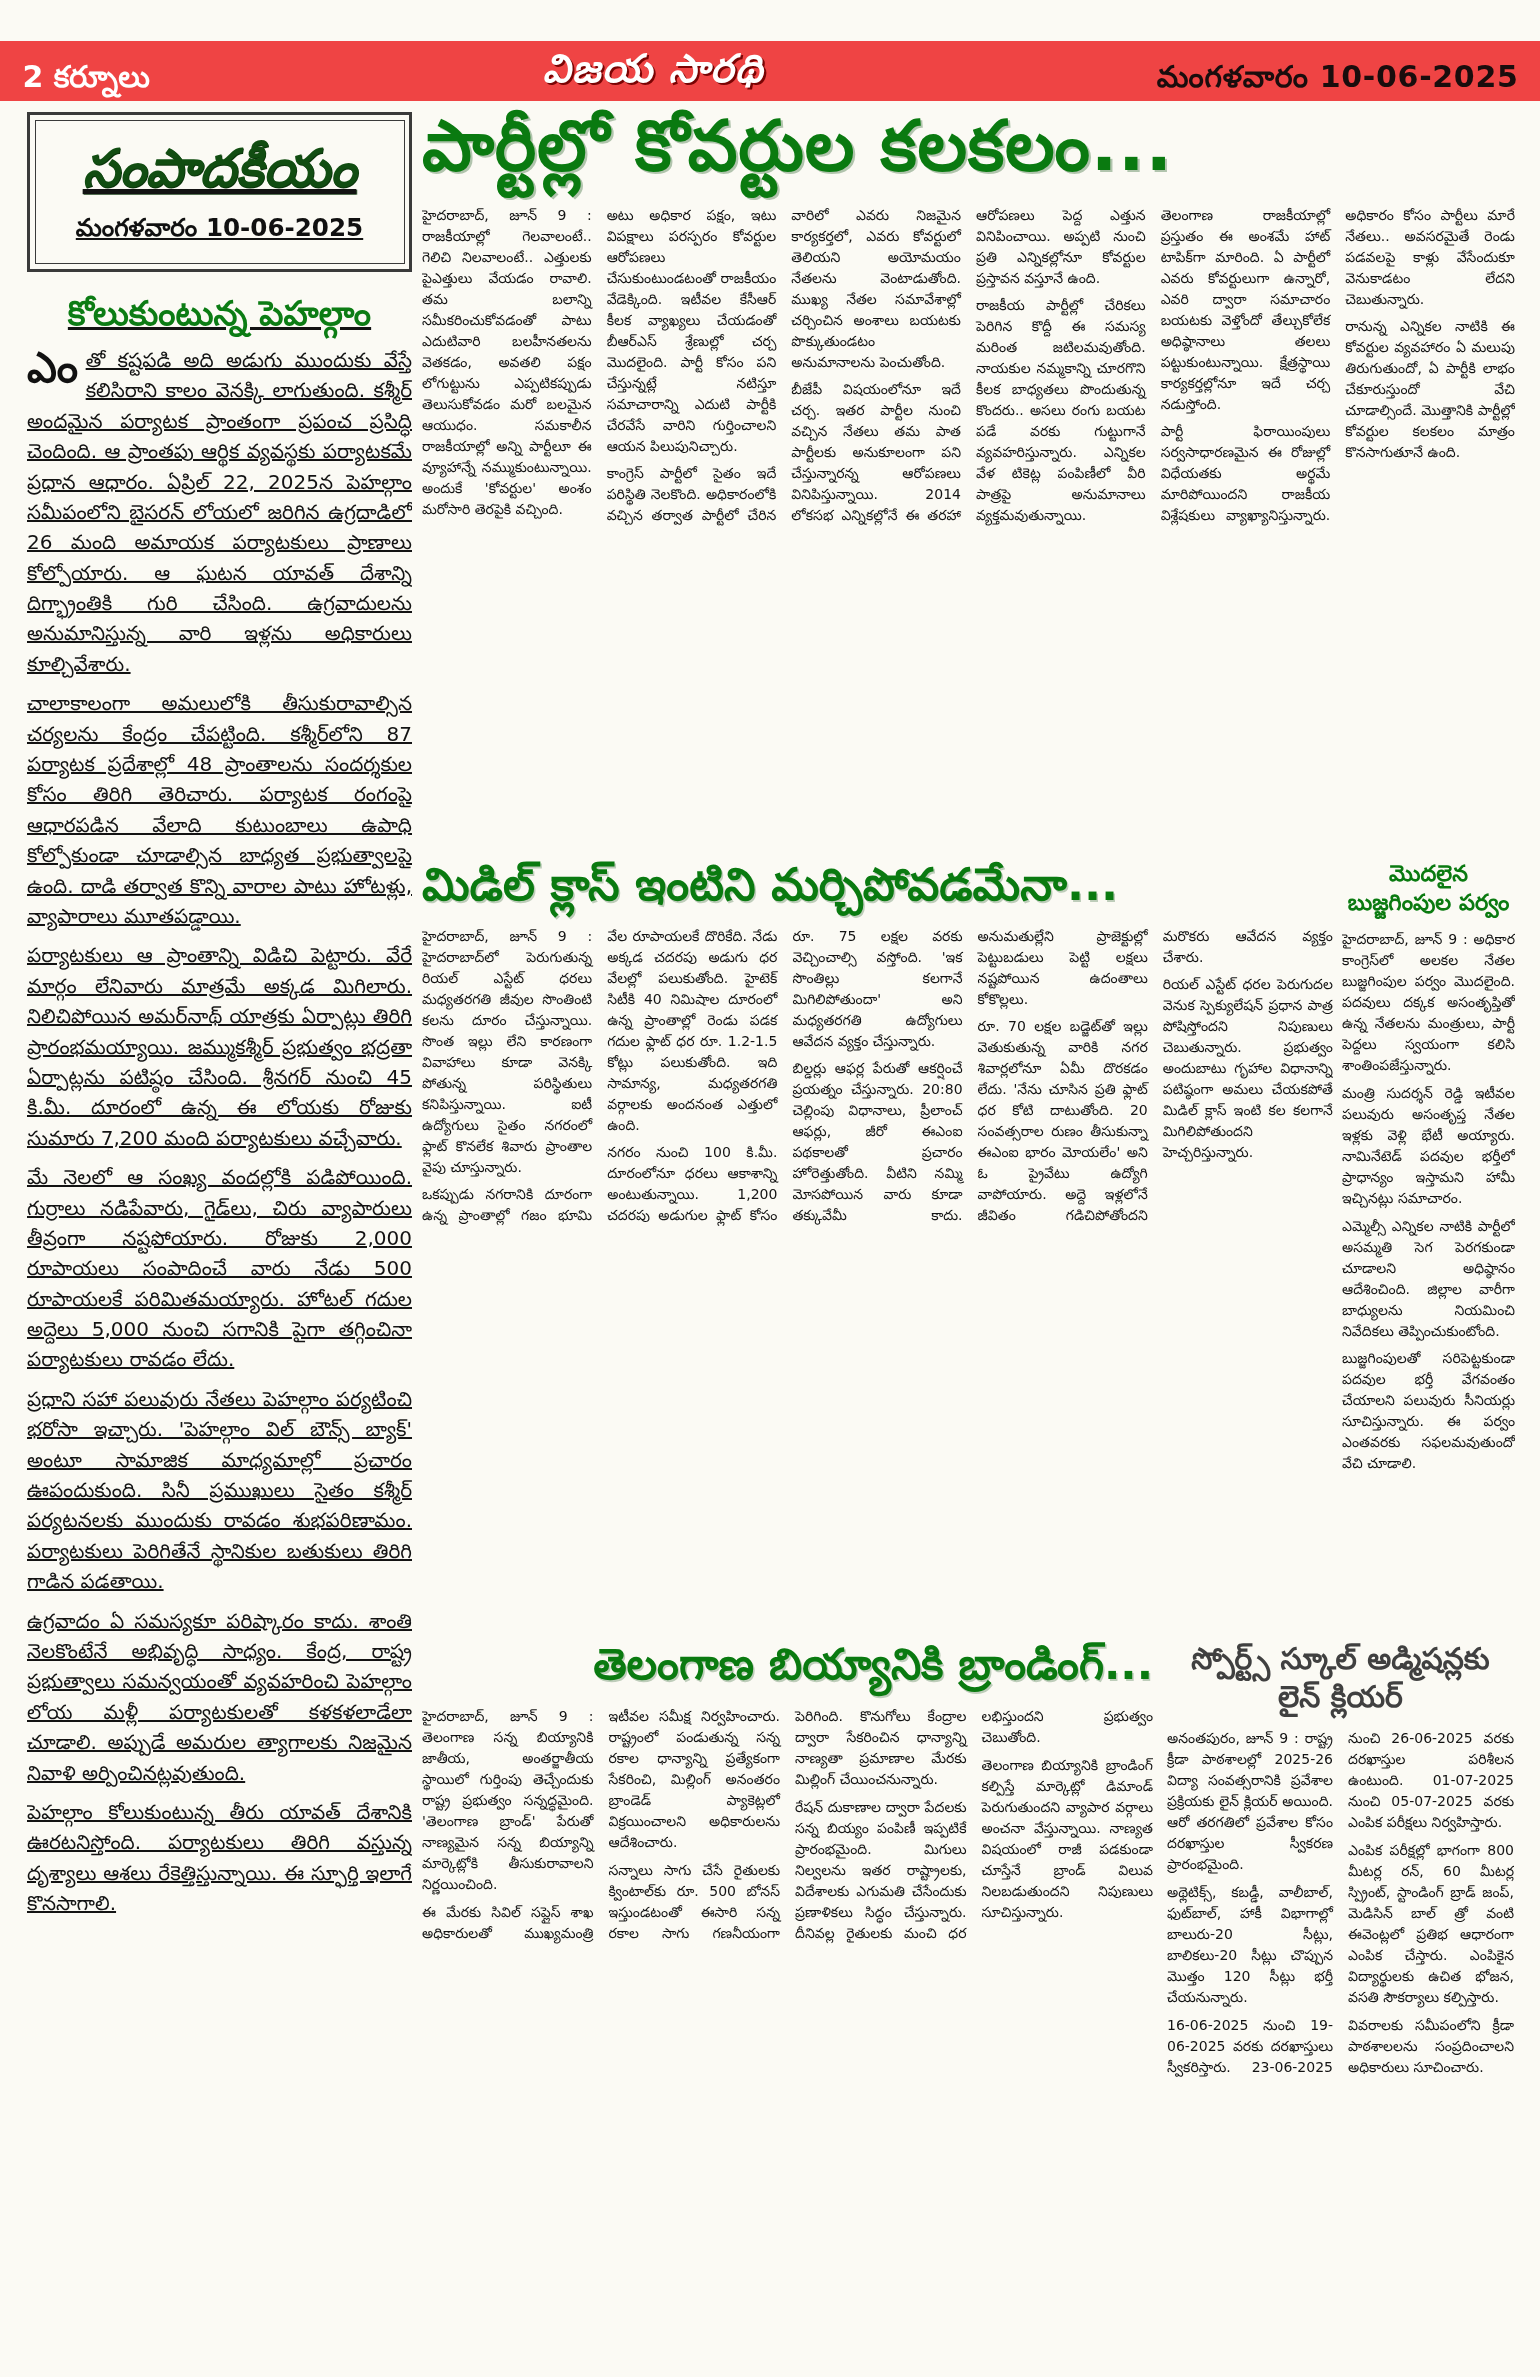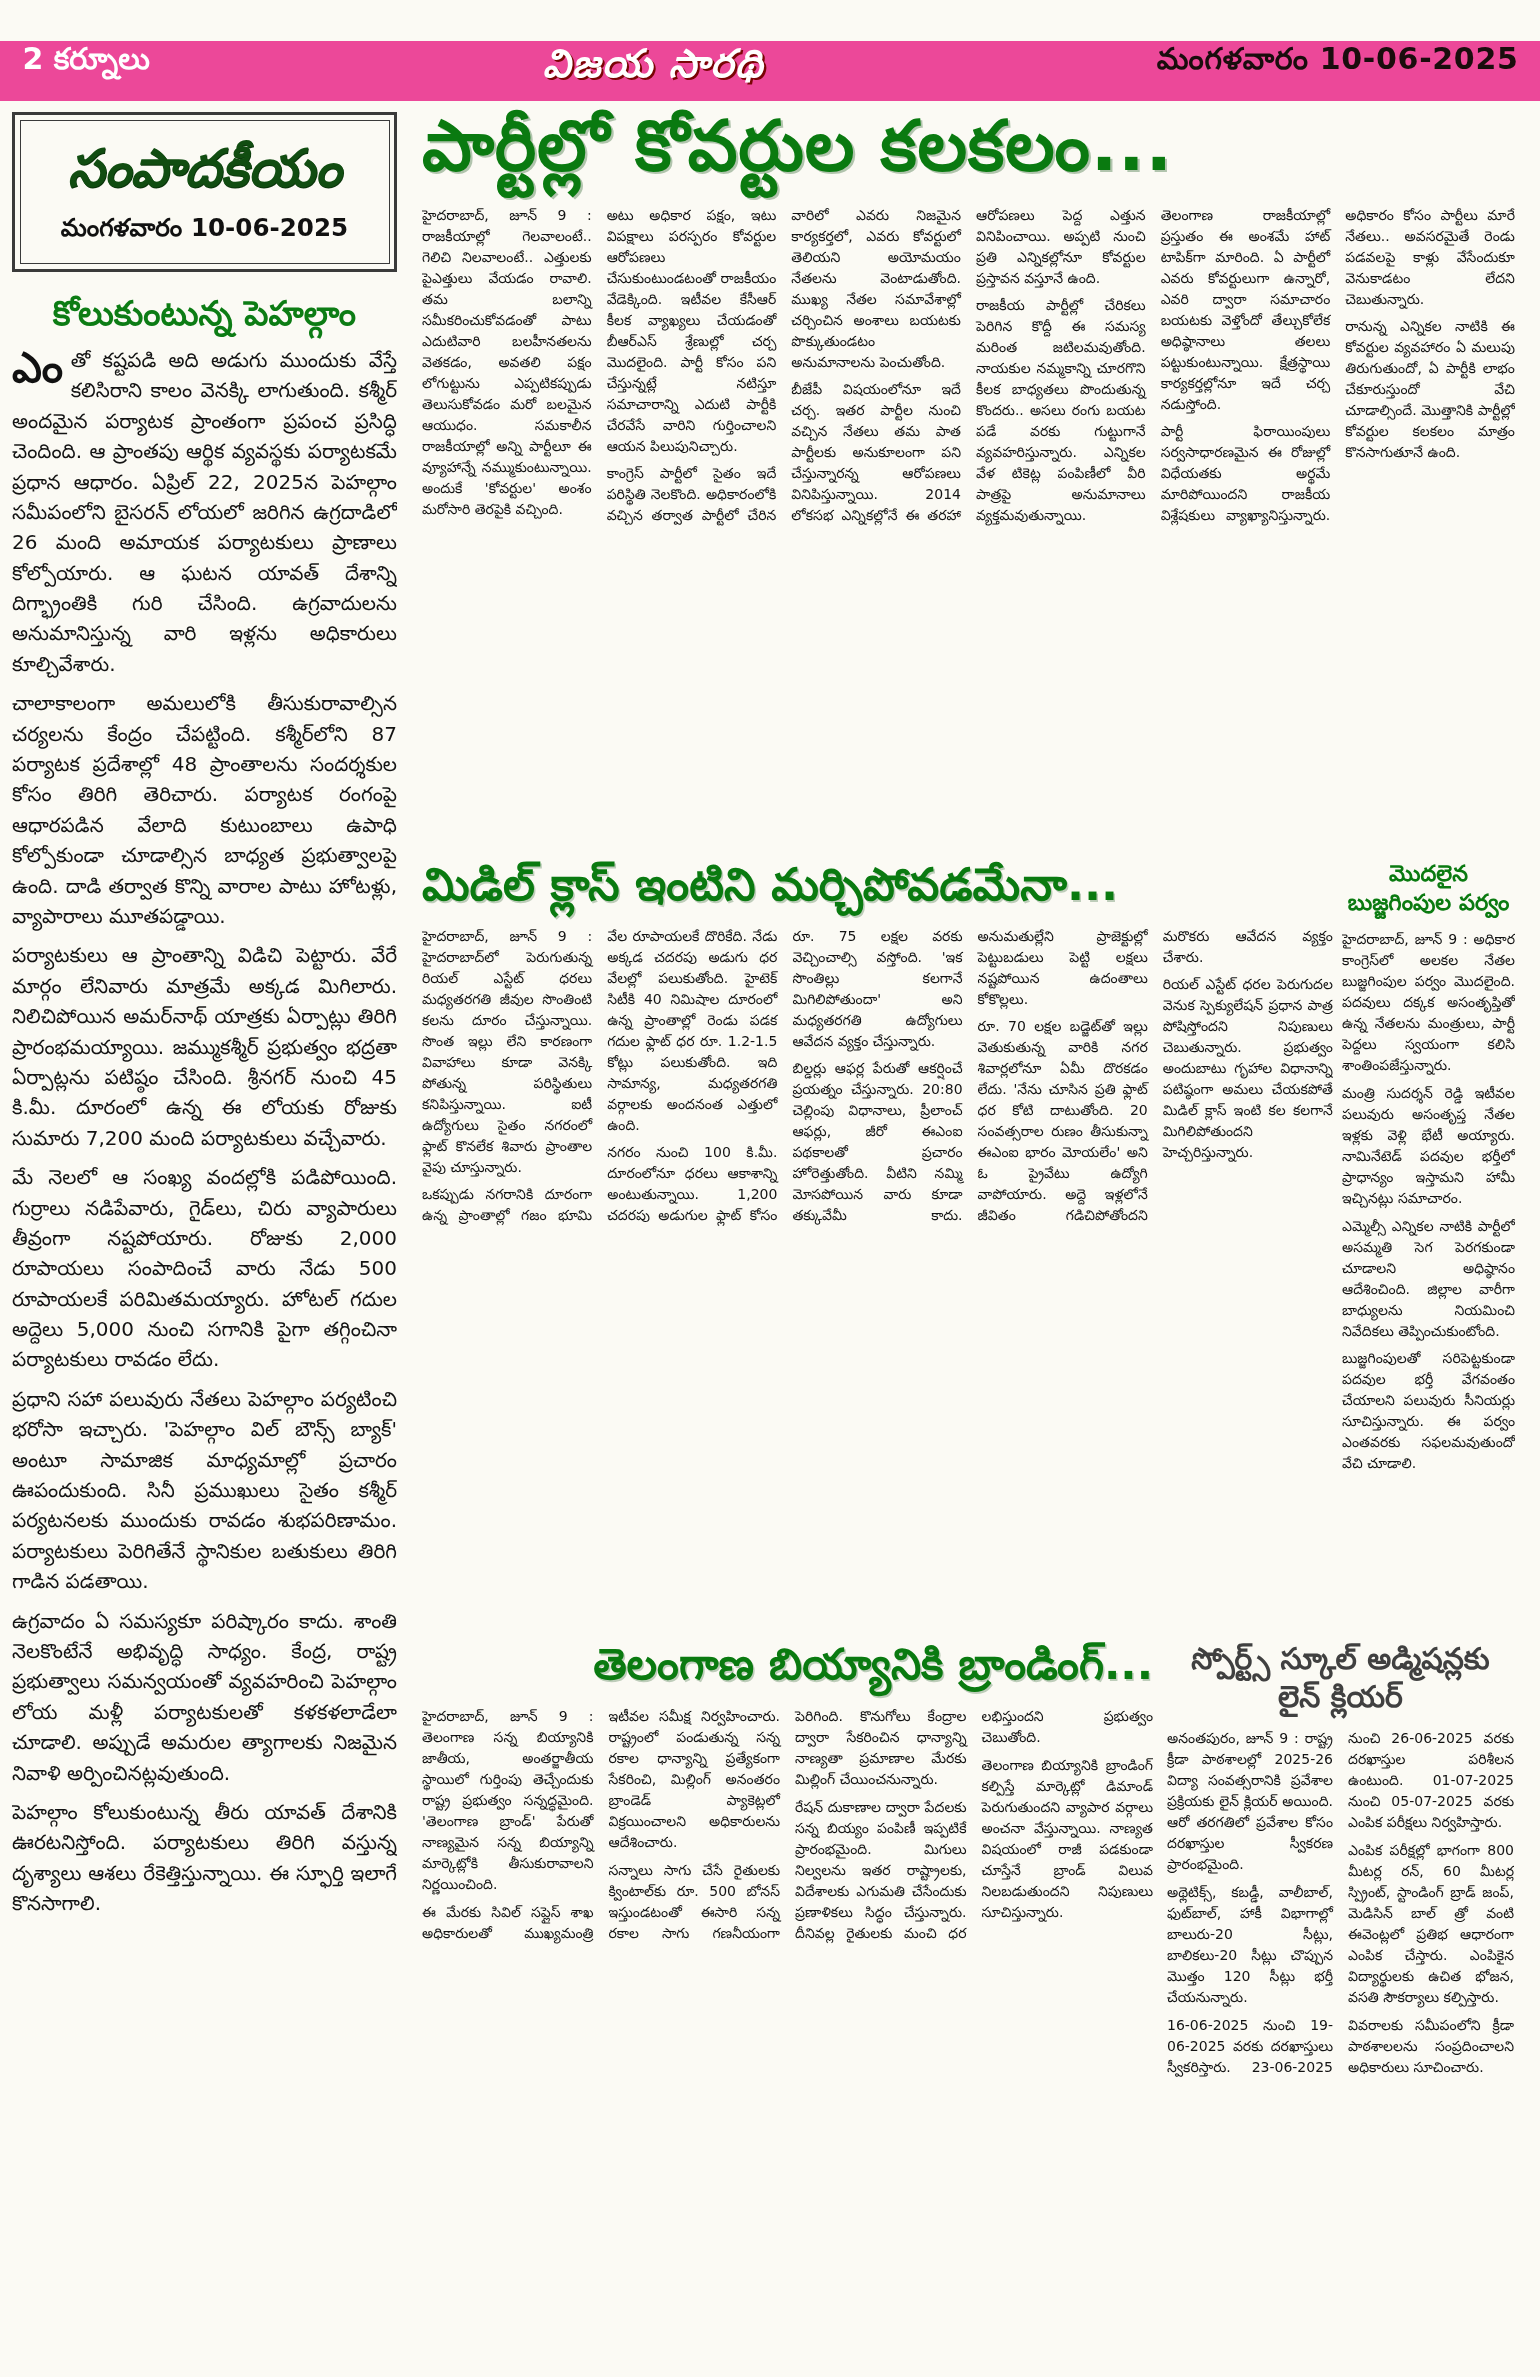--- a/index.html
+++ b/index.html
@@ -13,7 +13,7 @@
   
   .topbar {
     position:absolute; left:0; top:41px; width:1541px; height:60px;
-    background:#ec4899; display:flex; align-items:flex-start;
+    background:#ef4444; display:flex; align-items:flex-end;
     justify-content:space-between; padding:0 22.4px;
   }
   .edition { color:#ffffff; font-size:30px; font-weight:bold; }

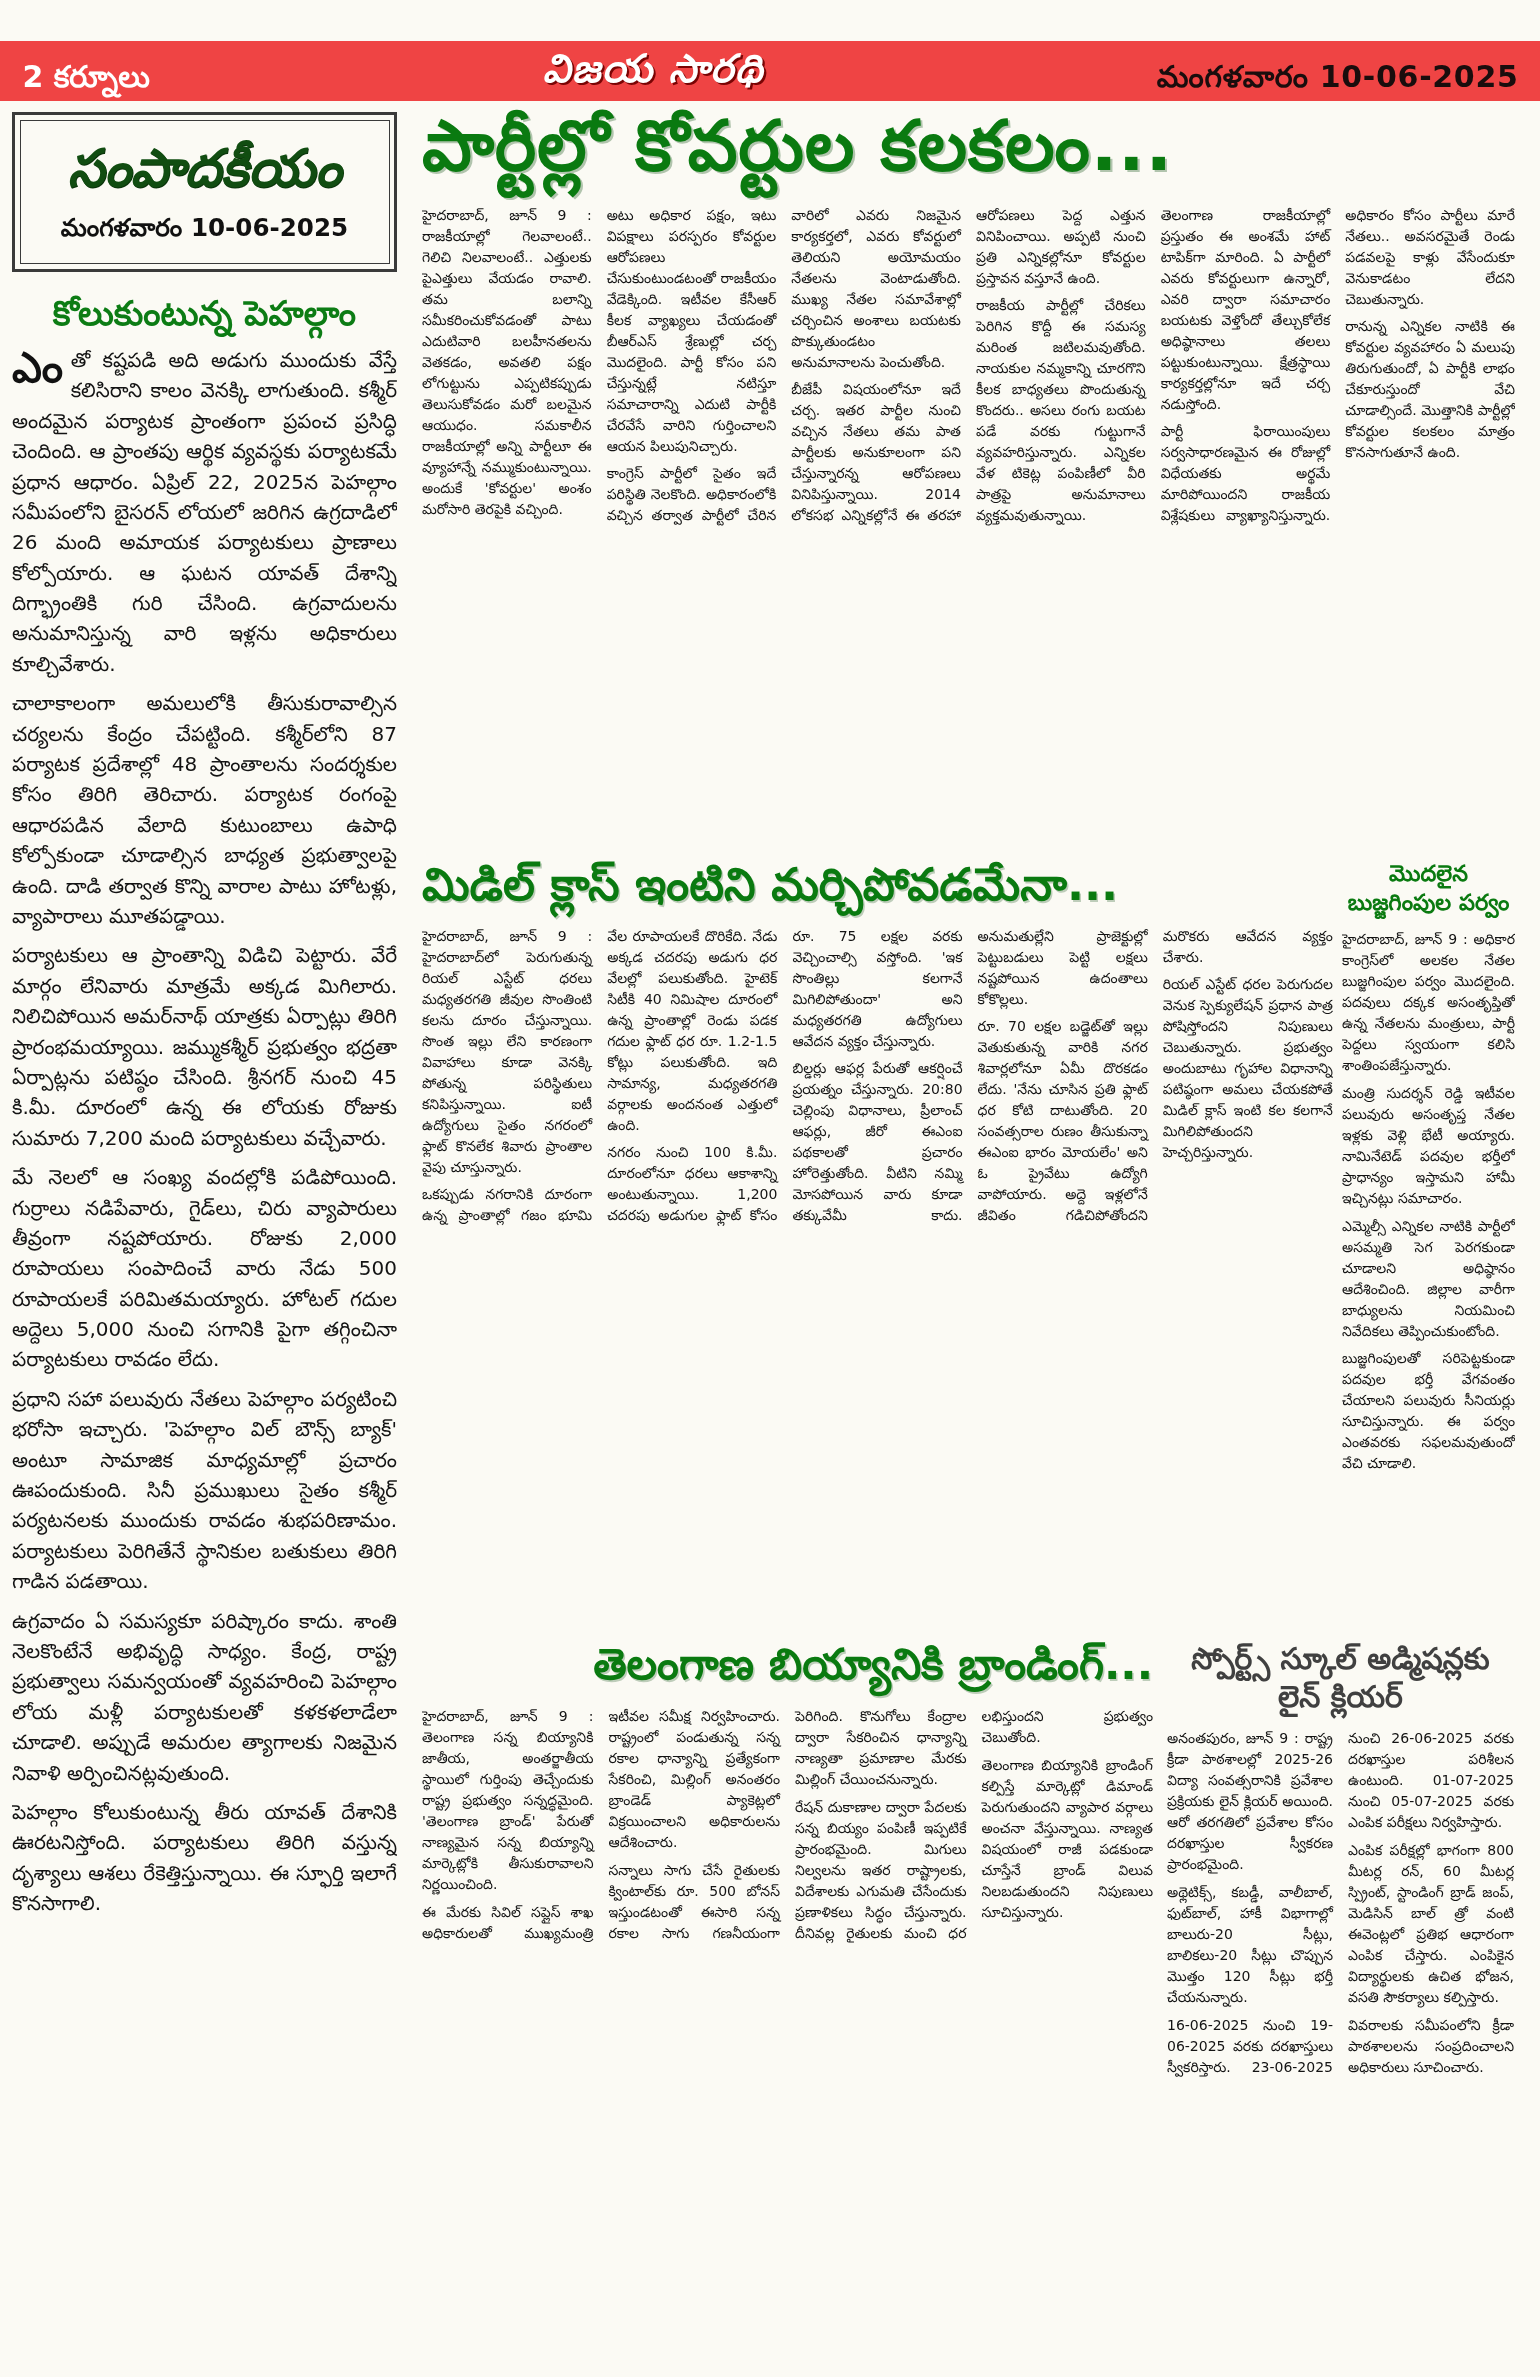--- a/index.html
+++ b/index.html
@@ -24,7 +24,7 @@
   .topdate { color:#1a0d0d; font-size:30px; font-weight:bold; letter-spacing:0.7px; }
 
   
-  .editorial { position:absolute; left:12px; top:112px; width:385px; }
+  .editorial { position:absolute; left:27px; top:112px; width:385px;text-decoration:underline; }
   .ed-box { border:3px solid #3a3a3a; padding:4.5px; }
   .ed-box-inner { border:1.5px solid #3a3a3a; padding:19.4px 7.5px 15px 7.5px; }
   .ed-label {

